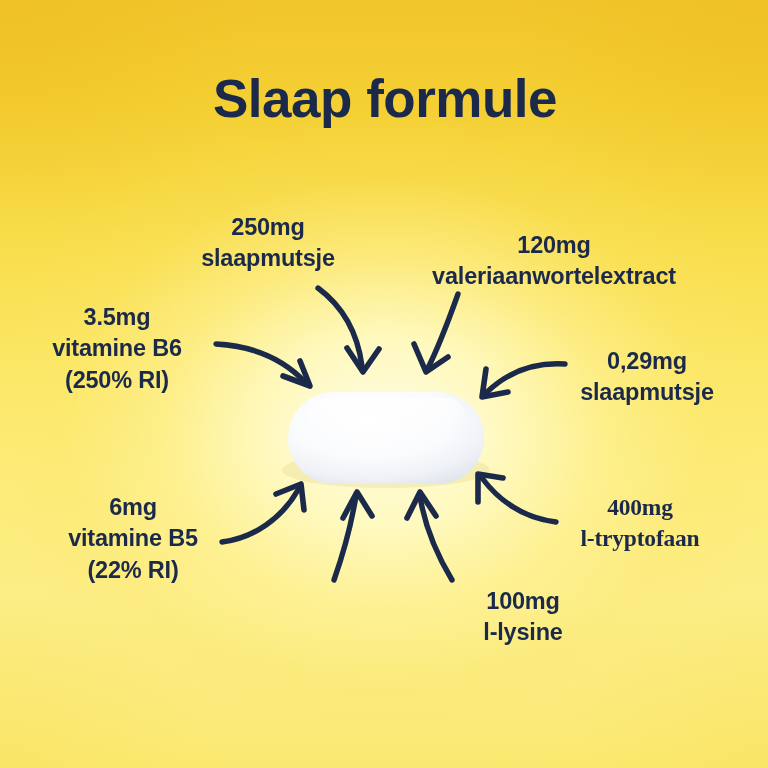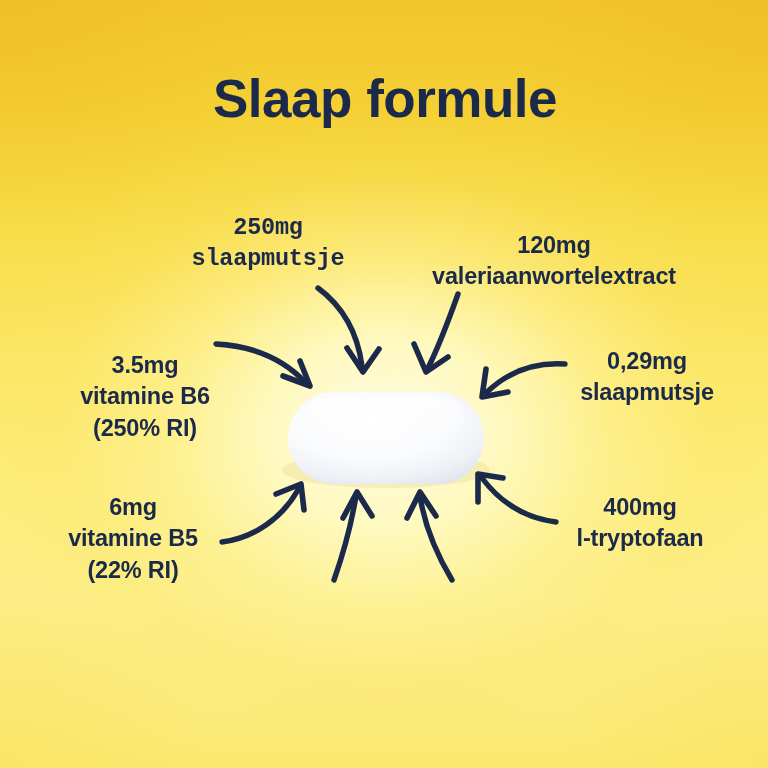--- a/index.html
+++ b/index.html
@@ -79,7 +79,7 @@
   }
   .label.lbl-center { text-align: center; }
 
-  #lbl-slaapmutsje       { left: 158px; top: 212px; width: 220px; font-family: Liberation Mono, monospace; }
+  #lbl-slaapmutsje       { left: 158px; top: 212px; width: 220px; }
   #lbl-valeriaan         { left: 384px; top: 230px; width: 340px; }
   #lbl-b6                { left: 36px;  top: 302px; width: 218px; margin-top: 48px; }
   #lbl-melatonine        { left: 548px; top: 346px; width: 198px; }

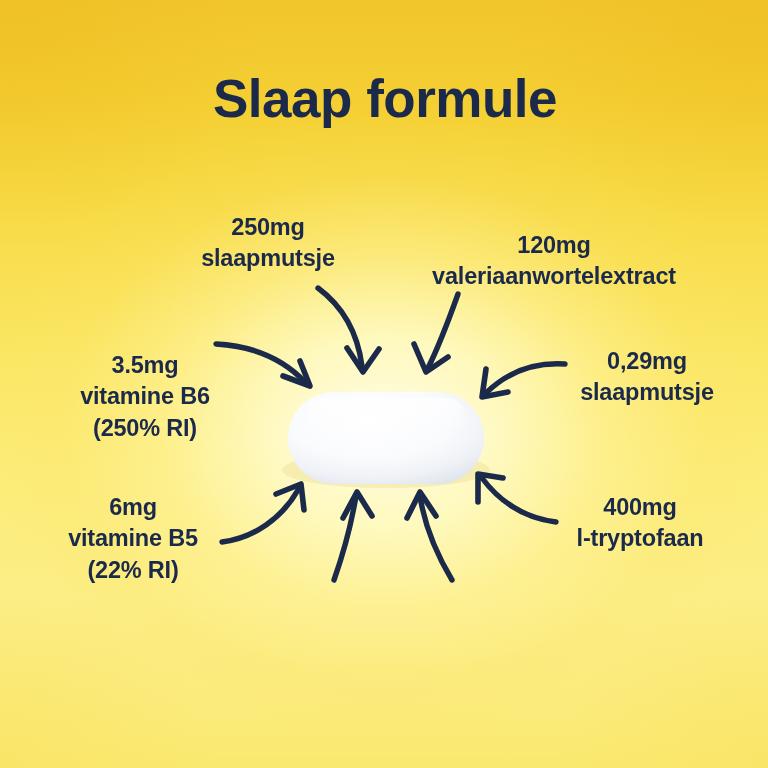--- a/index.html
+++ b/index.html
@@ -81,7 +81,7 @@
 
   #lbl-slaapmutsje       { left: 158px; top: 212px; width: 220px; }
   #lbl-valeriaan         { left: 384px; top: 230px; width: 340px; }
-  #lbl-b6                { left: 36px;  top: 302px; width: 218px; margin-top: 48px; }
+  #lbl-b6                { left: 8px;  top: 302px; width: 218px; }
   #lbl-melatonine        { left: 548px; top: 346px; width: 198px; }
   #lbl-b5                { left: 28px;  top: 492px; width: 210px; }
   #lbl-tryptofaan        { left: 540px; top: 492px; width: 200px; }

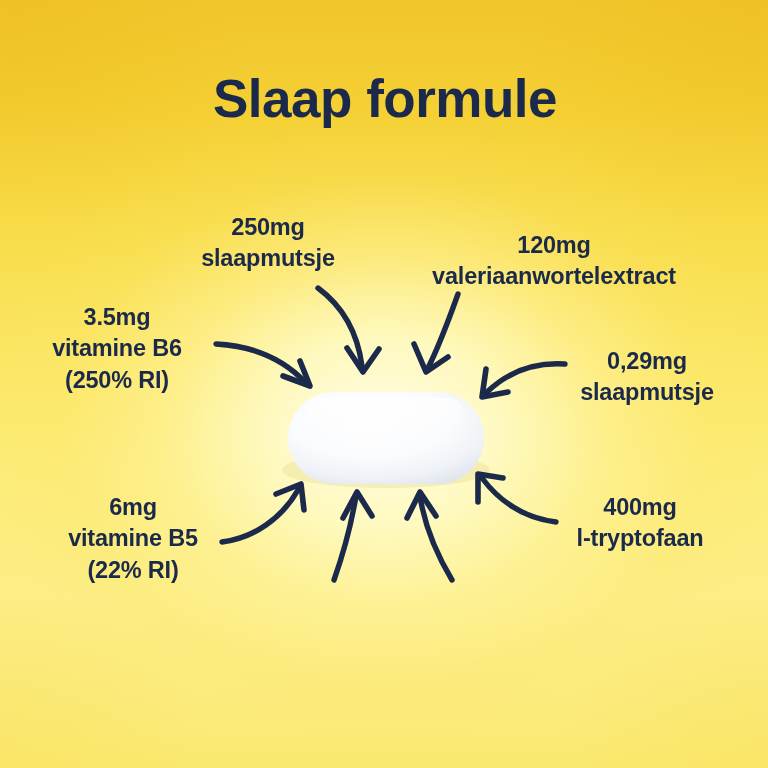--- a/index.html
+++ b/index.html
@@ -84,7 +84,7 @@
   #lbl-b6                { left: 8px;  top: 302px; width: 218px; }
   #lbl-melatonine        { left: 548px; top: 346px; width: 198px; }
   #lbl-b5                { left: 28px;  top: 492px; width: 210px; }
-  #lbl-tryptofaan        { left: 540px; top: 492px; width: 200px; }
+  #lbl-tryptofaan        { left: 540px; top: 492px; width: 200px; font-family: Liberation Serif, serif; }
   #lbl-b3                { left: 196px; top: 586px; width: 218px; }
   #lbl-lysine            { left: 438px; top: 586px; width: 170px; }
 

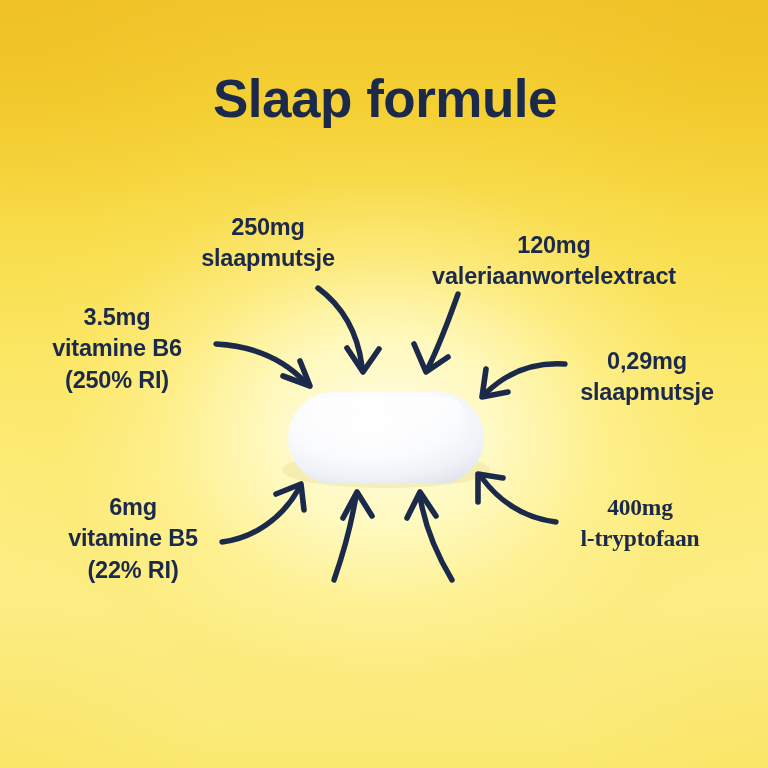--- a/index.html
+++ b/index.html
@@ -212,6 +212,8 @@
 l-tryptofaan</div>
 
 
+  <div class="label lbl-center" id="lbl-lysine">100mg
+l-lysine</div>
 
 </div>
 

